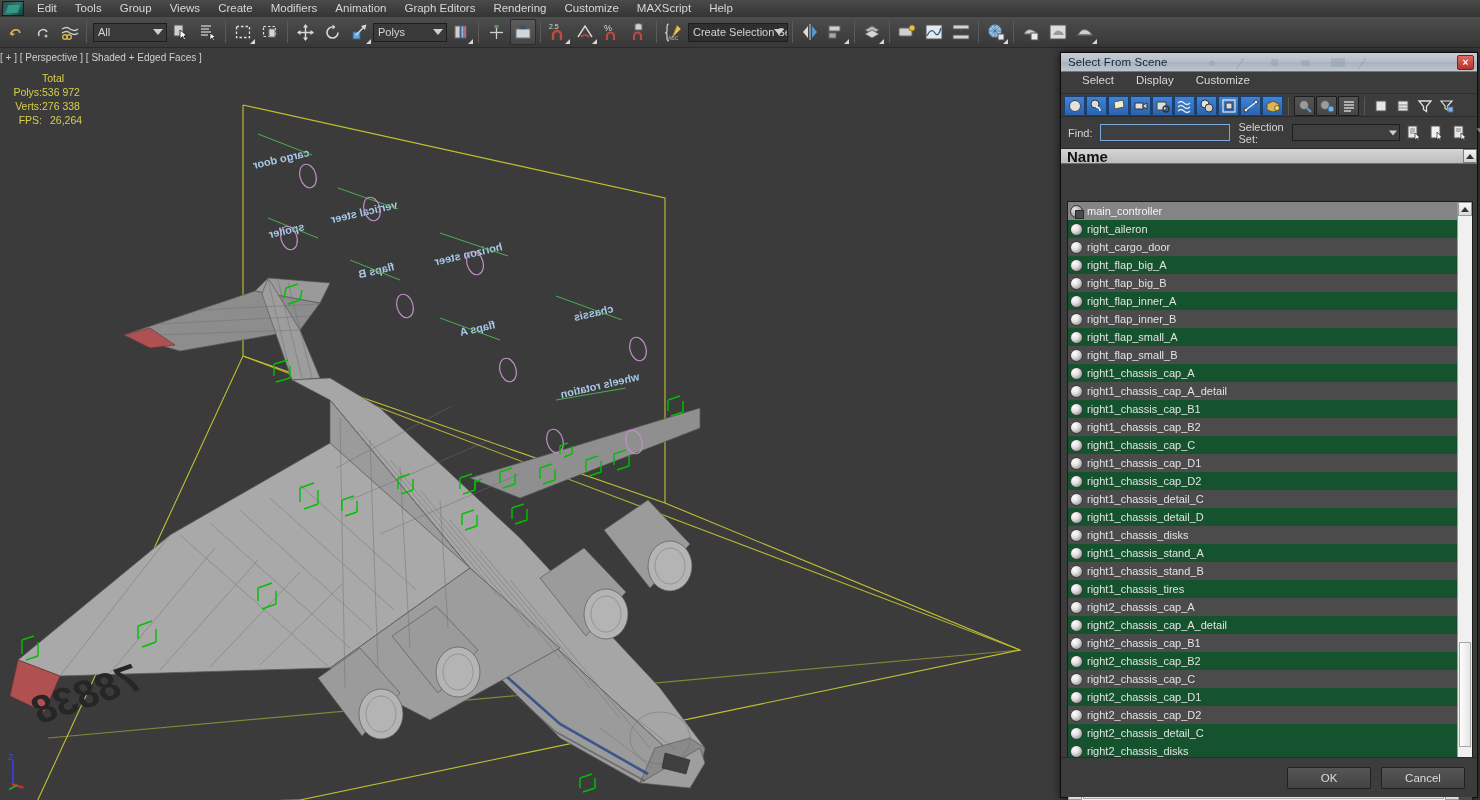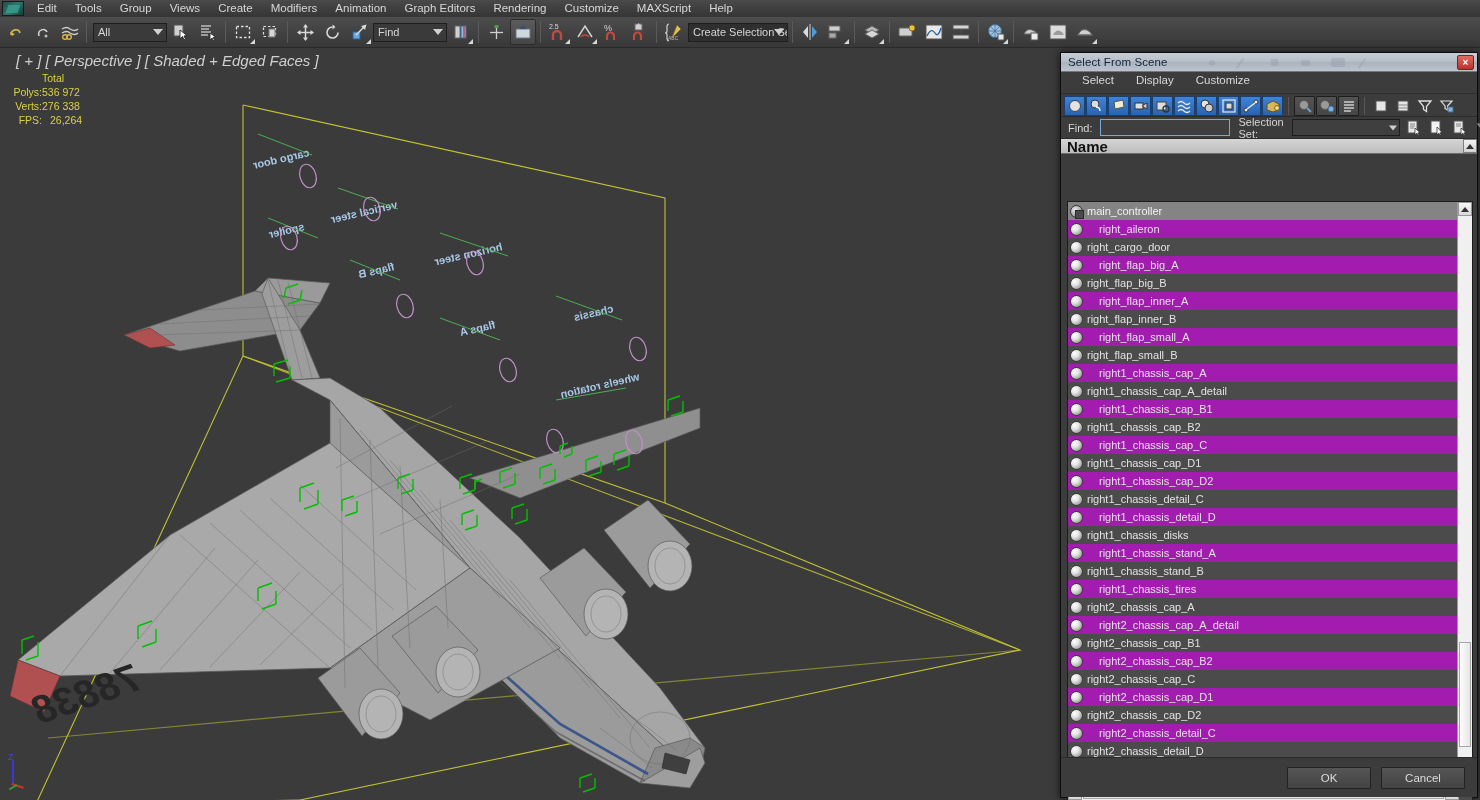--- a/index.html
+++ b/index.html
@@ -351,7 +351,7 @@
         </svg>
     </div>
     <div class="combo combo-view">
-      <span>Find</span>
+      <span>Polys</span>
       <span class="arrow"></span>
     </div>
     <div class="tbtn corner-tri">

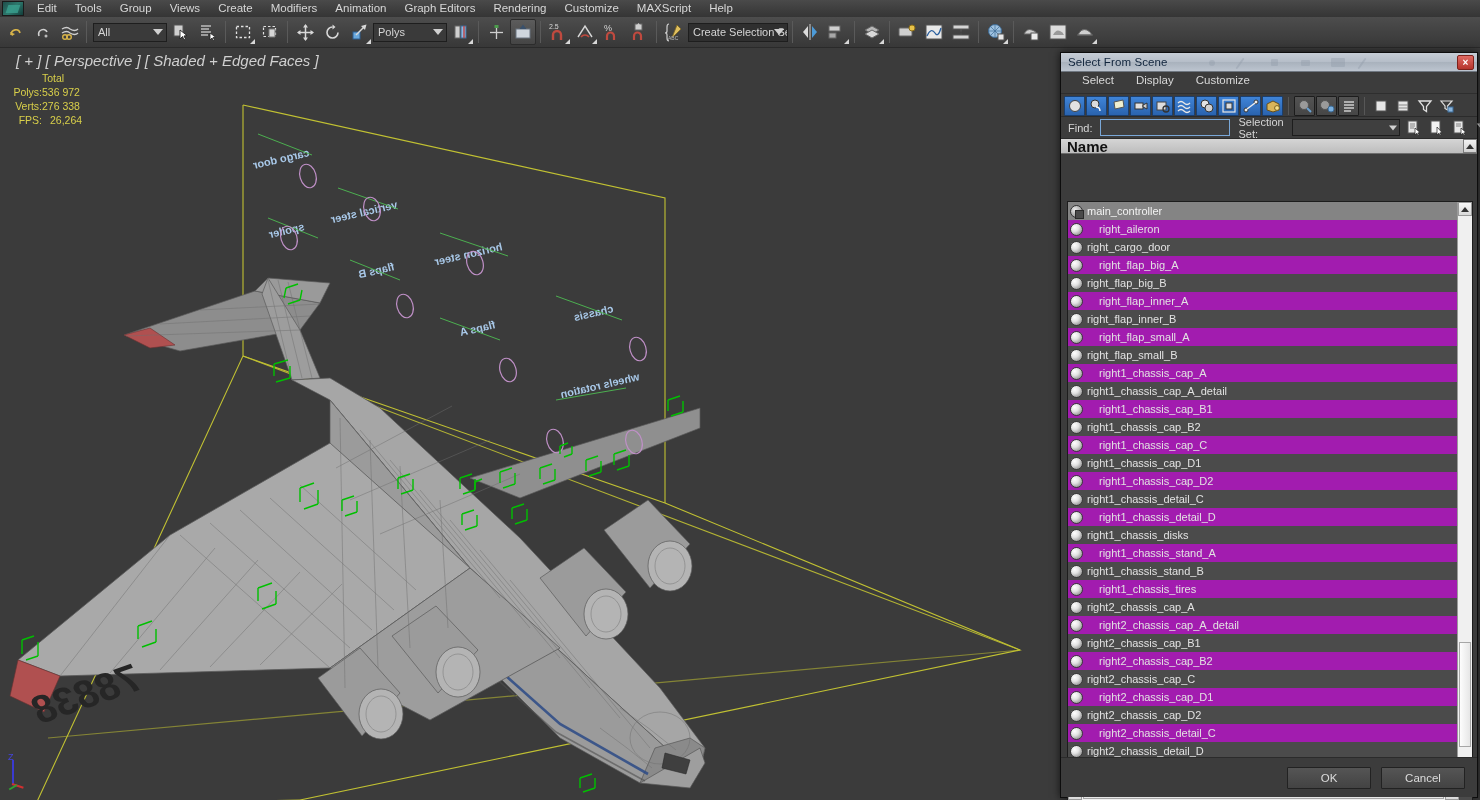--- a/index.html
+++ b/index.html
@@ -74,9 +74,8 @@
     background:#3b3b3b; overflow:hidden;
   }
   .vp-label {
-    position:absolute; left:16px; top:4px; color:#d0d0d0; font-size:15px;
+    position:absolute; left:0; top:4px; color:#d0d0d0; font-size:10px;
     white-space:nowrap;
-    font-style:italic;
   }
   .vp-stats { position:absolute; left:0px; top:23px; color:#d8cf4a; font-size:10.5px; line-height:14px;}
   .vp-stats .row { display:flex; }

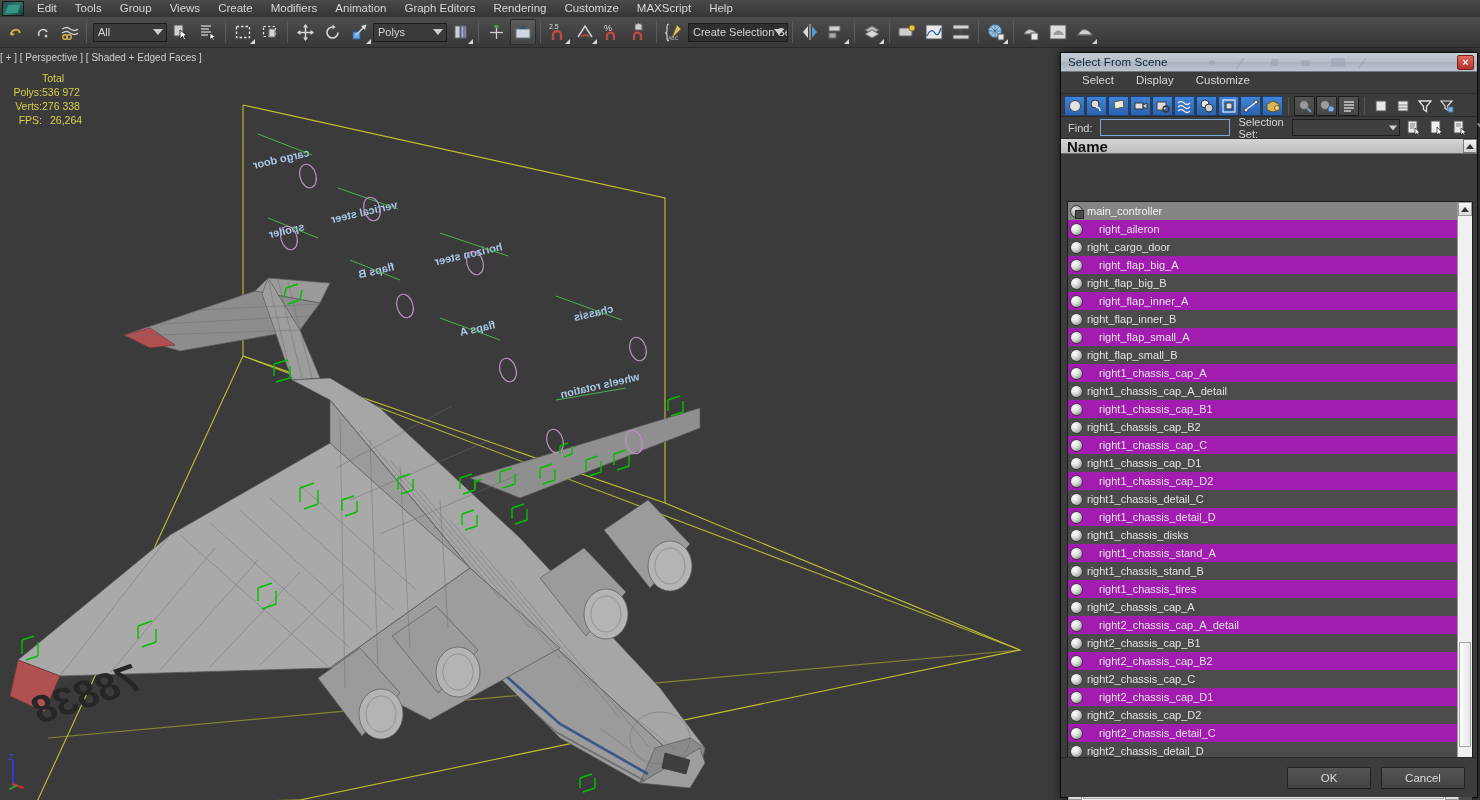--- a/index.html
+++ b/index.html
@@ -138,7 +138,7 @@
   .fsep { width:1px; height:18px; background:#2b2b2b; border-right:1px solid #575757; margin:0 4px; flex:none;}
 
   .dlg-findrow {
-    height:22px; display:flex; align-items:center; padding:2px 3px;
+    height:32px; display:flex; align-items:center; padding:2px 3px;
     background:#3c3c3c; gap:4px; border-bottom:1px solid #2b2b2b;
   }
   .dlg-findrow .lab { color:#d5d5d5; font-size:11px; padding:0 4px; }

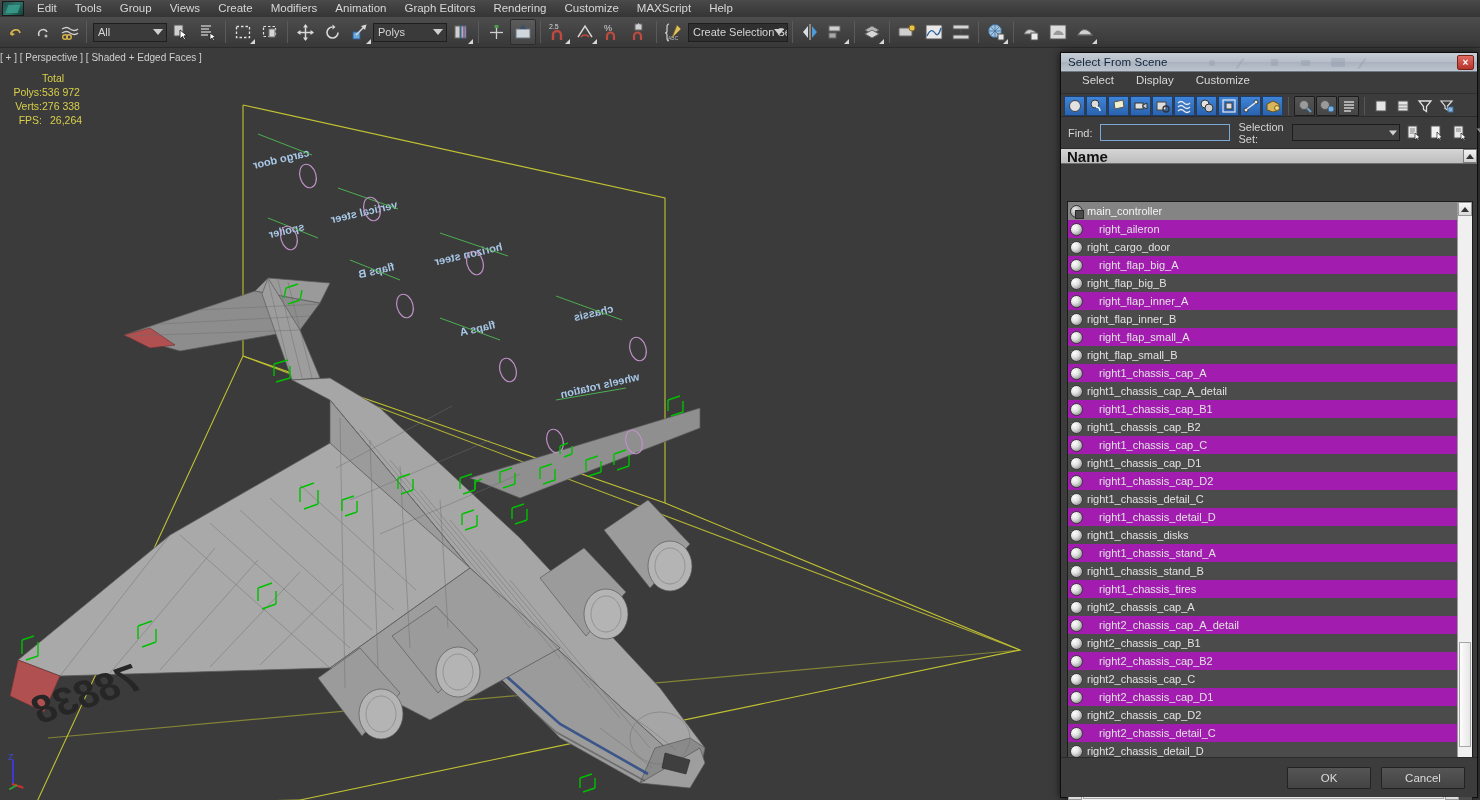--- a/index.html
+++ b/index.html
@@ -178,7 +178,7 @@
     padding-left:2px; position:relative;
   }
   .lrow.even { background:#4b4b4b; }
-  .lrow.odd  { background:#a21caf;gap:12px; }
+  .lrow.odd  { background:#14532d; }
   .lrow.sel  { background:#848484; }
   .lrow .nm { color:#e2e2e2; font-size:11px; margin-left:4px; white-space:nowrap;}
   .lrow.sel .nm { color:#f2f2f2; }

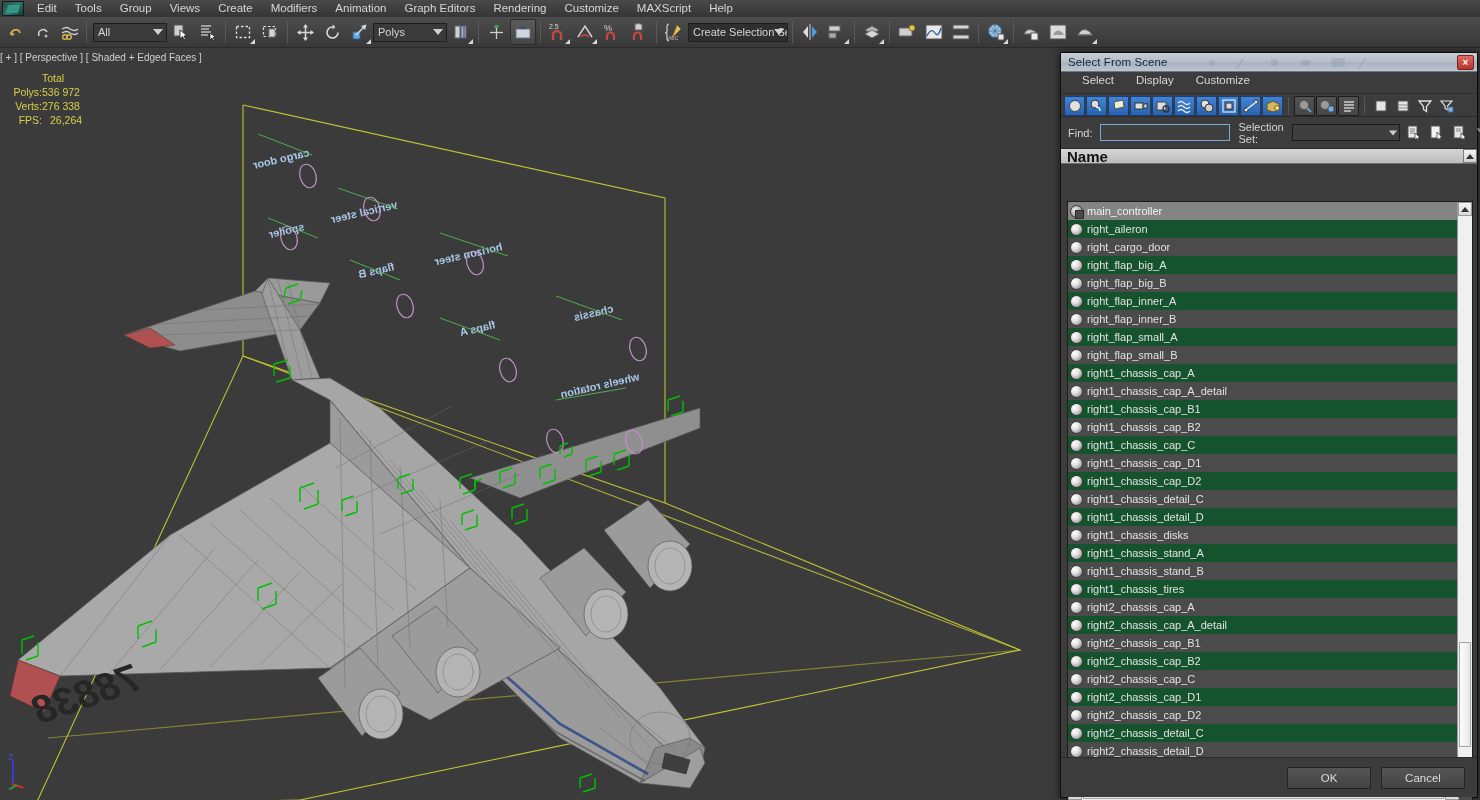--- a/index.html
+++ b/index.html
@@ -960,10 +960,6 @@
             <div class="sphere-ic"></div>
             <span class="nm">right2_chassis_detail_C</span>
           </div>
-          <div class="lrow even">
-            <div class="sphere-ic"></div>
-            <span class="nm">right2_chassis_detail_D</span>
-          </div>
           <div class="lrow odd">
             <div class="sphere-ic"></div>
             <span class="nm">right2_chassis_disks</span>

